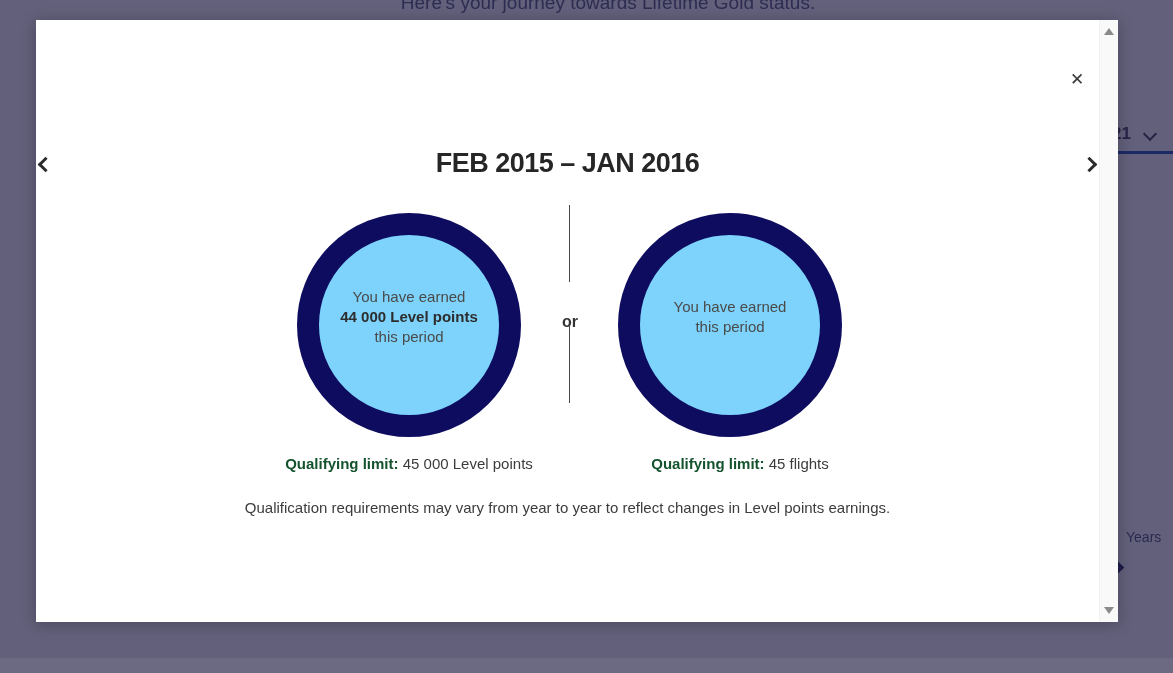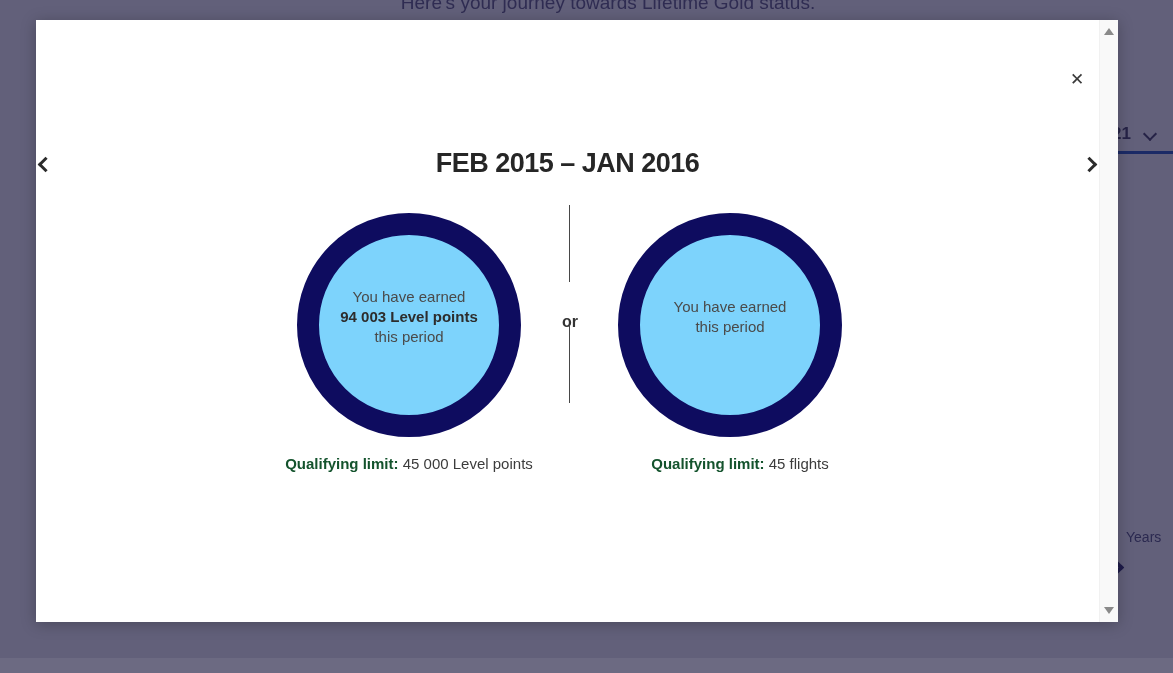--- a/index.html
+++ b/index.html
@@ -123,7 +123,7 @@
     <div class="ring left">
       <div class="ring-text">
         <div>You have earned</div>
-        <div class="strong">94 003 Level points</div>
+        <div class="strong">44 000 Level points</div>
         <div>this period</div>
       </div>
     </div>

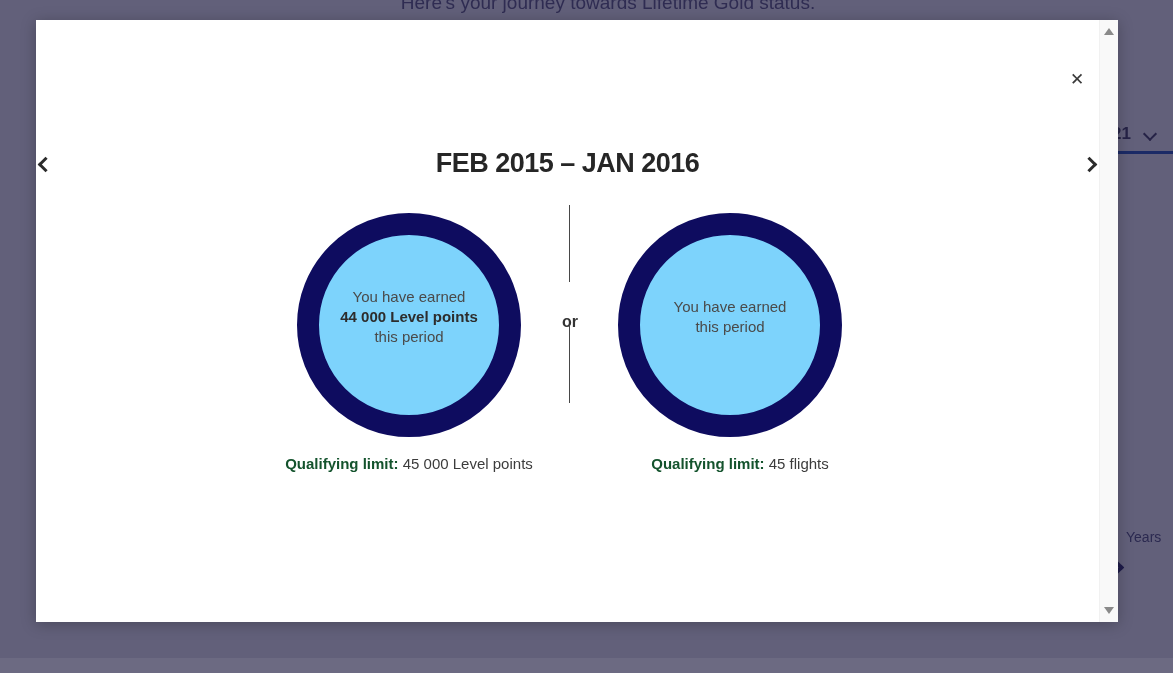--- a/index.html
+++ b/index.html
@@ -149,6 +149,7 @@
       <span>45 flights</span>
     </div>
 
+    <div class="footnote">Qualification requirements may vary from year to year to reflect changes in Level points earnings.</div>
 
   </div>
 

